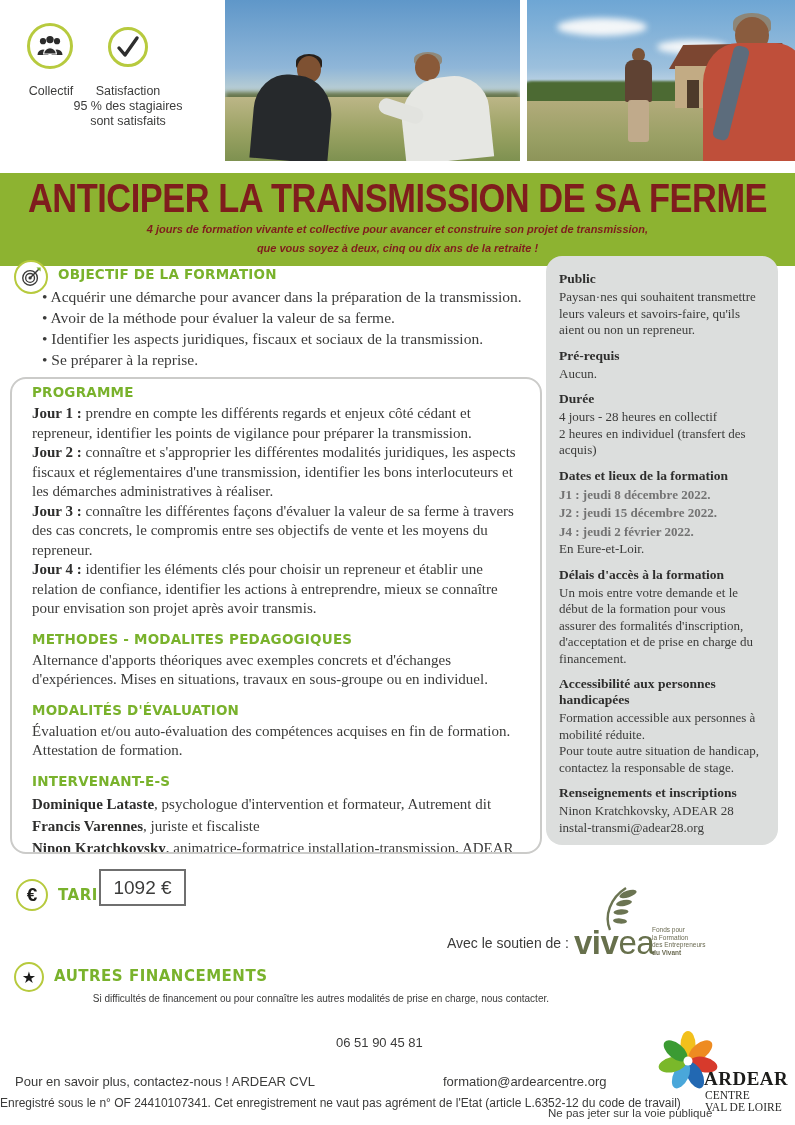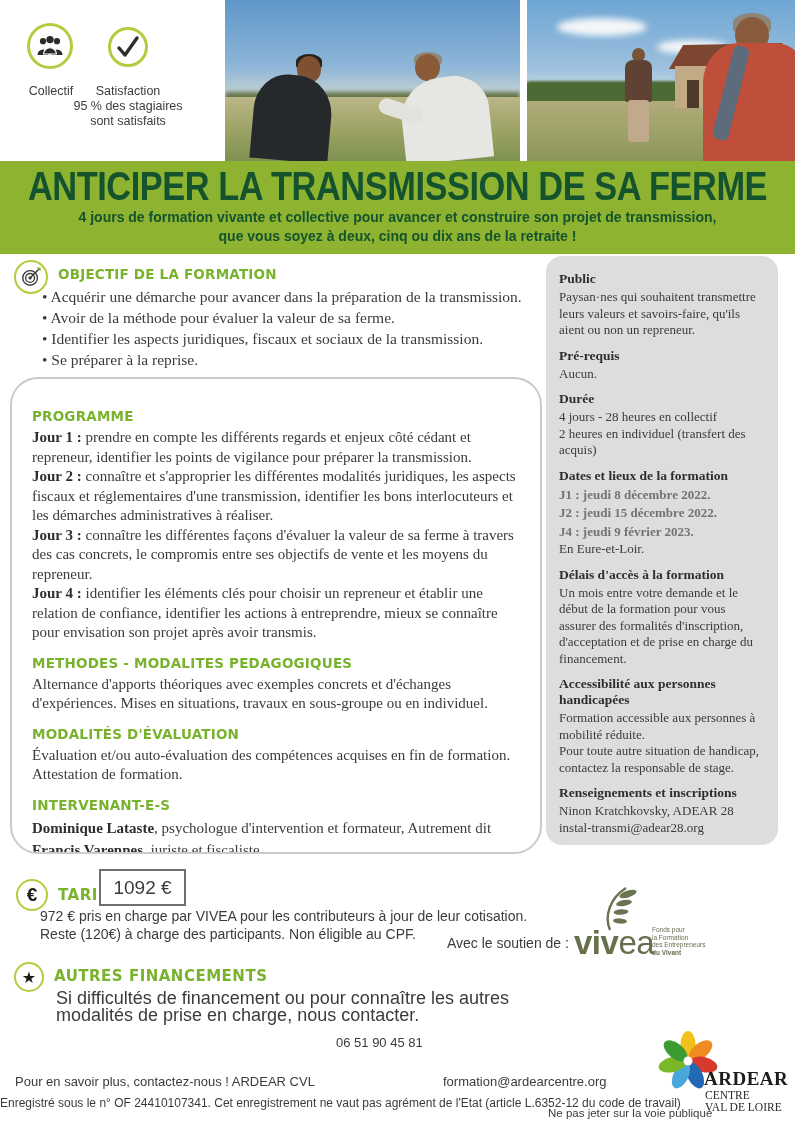--- a/index.html
+++ b/index.html
@@ -50,8 +50,8 @@
   .pr-manr-strap { right:56px; bottom:20px; width:16px; height:96px; background:#5c6c7c; transform:rotate(14deg); border-radius:6px; }
 
   
-  .banner { position:absolute; left:0; top:161px; width:795px; height:93px; background:#8db331;
-            text-align:center; color:#14532d; }
+  .banner { position:absolute; left:0; top:173px; width:795px; height:93px; background:#8db331;
+            text-align:center; color:#7f1d1d; }
   .banner-title { margin-top:5px; font-size:37px; font-weight:bold; letter-spacing:-0.5px;
                   transform:scale(0.93,1.08); transform-origin:center; white-space:nowrap; }
   .banner-sub { font-size:14px; font-weight:bold; line-height:19px; }

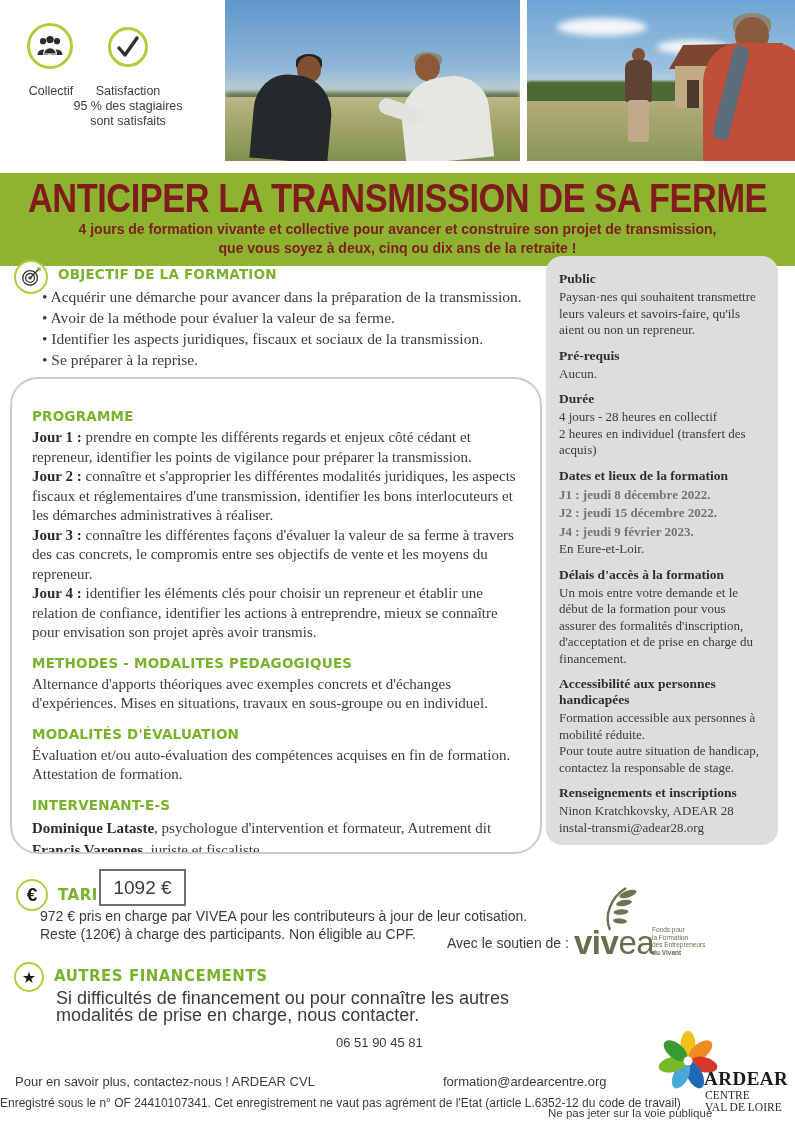--- a/index.html
+++ b/index.html
@@ -54,7 +54,7 @@
             text-align:center; color:#7f1d1d; }
   .banner-title { margin-top:5px; font-size:37px; font-weight:bold; letter-spacing:-0.5px;
                   transform:scale(0.93,1.08); transform-origin:center; white-space:nowrap; }
-  .banner-sub { font-size:14px; font-weight:bold; line-height:19px; }
+  .banner-sub { font-size:11px; font-weight:bold; line-height:19px;font-style:italic; }
 
   
   .g-head { font-family:"DejaVu Sans", sans-serif; font-weight:bold; font-size:13.5px;

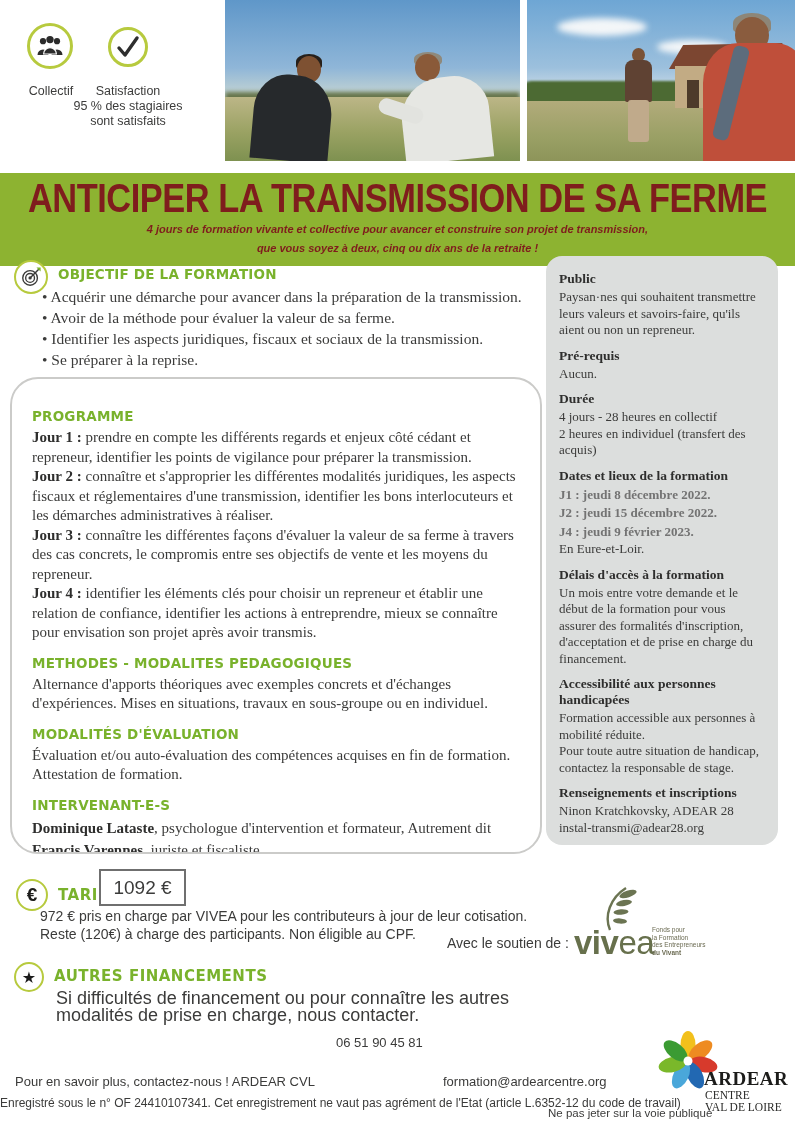--- a/index.html
+++ b/index.html
@@ -71,7 +71,7 @@
 
   
   .prog-box { position:absolute; left:10px; top:377px; width:532px; height:477px;
-              border:2px solid #cbcbc9; border-radius:28px; padding:29px 18px 8px 20px; overflow:hidden; }
+              border:2px solid #cbcbc9; border-radius:16px; padding:5px 18px 8px 20px; overflow:hidden; }
   .prog-box p { font-size:15px; line-height:19.5px; color:#3b3b3a; }
   .prog-box .sec-gap { margin-top:12px; }
   .prog-box .after-head { margin-top:4px; }

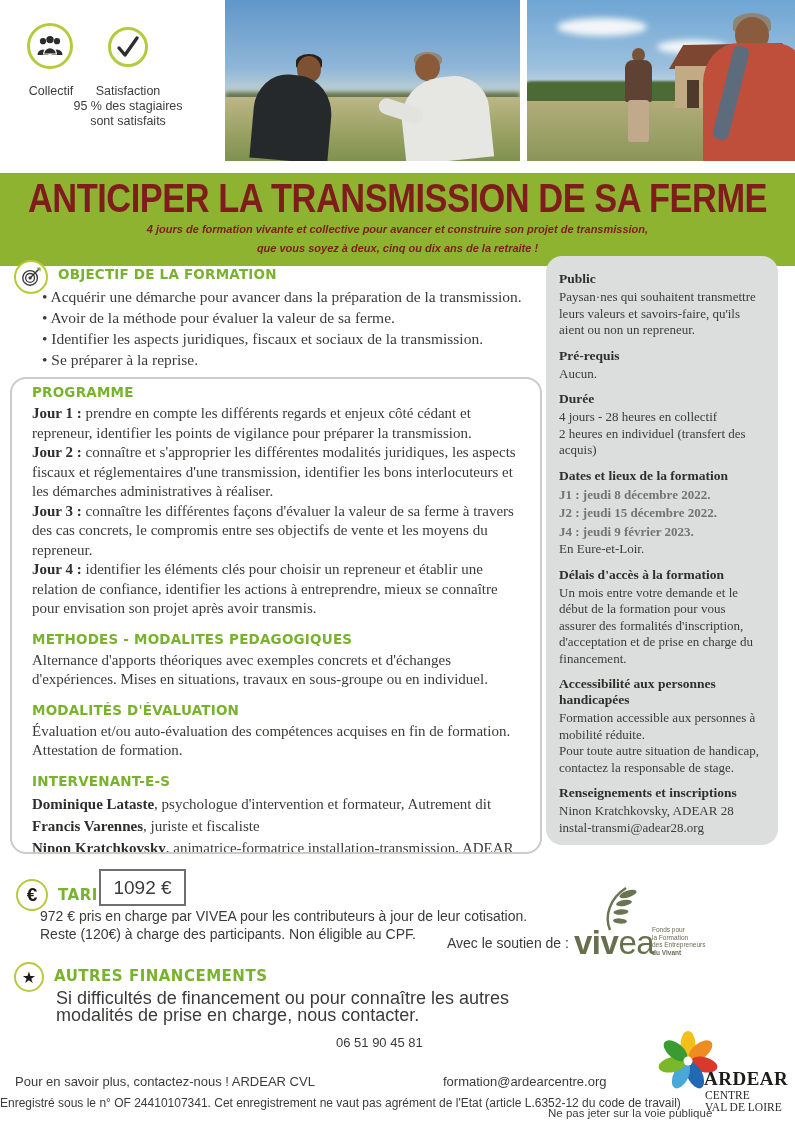--- a/index.html
+++ b/index.html
@@ -242,7 +242,7 @@
     <h3>Dates et lieux de la formation</h3>
     <p class="date-line">J1 : jeudi 8 décembre 2022.</p>
     <p class="date-line">J2 : jeudi 15 décembre 2022.</p>
-    <p class="date-line">J4 : jeudi 9 février 2023.</p>
+    <p class="date-line">J4 : jeudi 2 février 2022.</p>
     <p>En Eure-et-Loir.</p>
 
     <h3>Délais d'accès à la formation</h3>

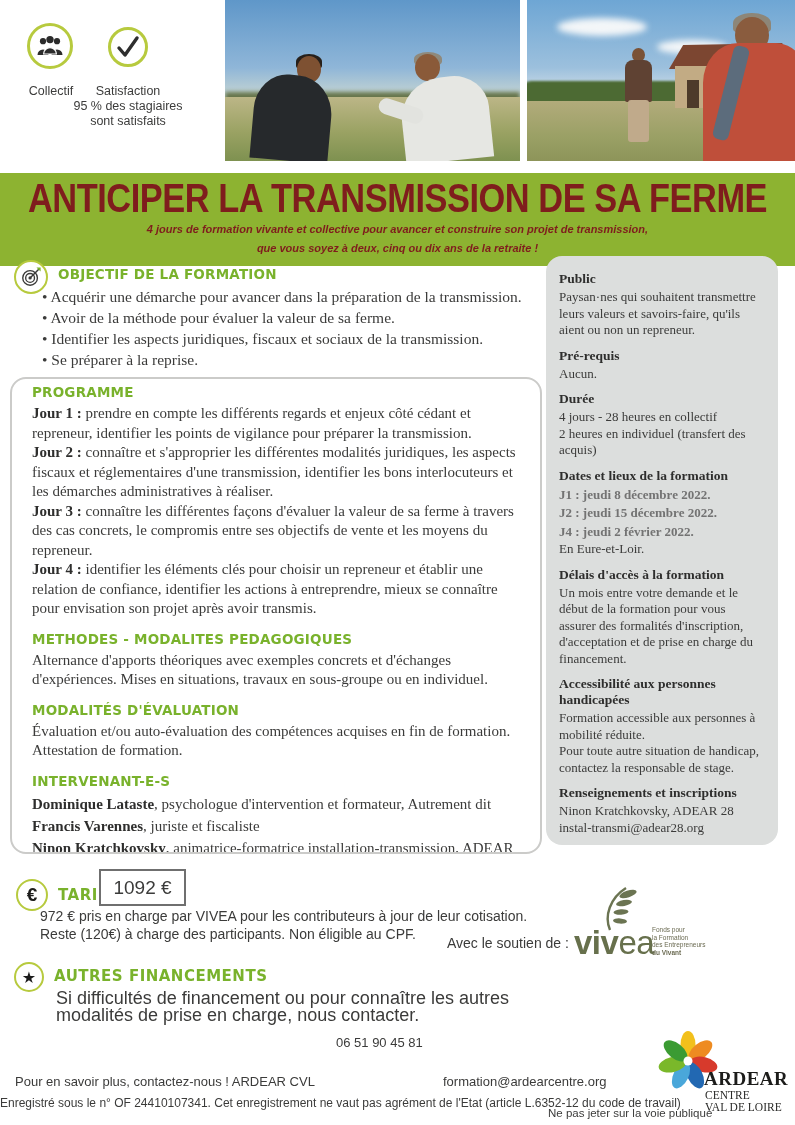--- a/index.html
+++ b/index.html
@@ -260,10 +260,6 @@
   <div class="ring euro-ring">€</div>
   <div class="g-head tarif-head">TARIF</div>
   <div class="price-box">1092 €</div>
-  <div class="tarif-text">
-    <div>972 € pris en charge par VIVEA pour les contributeurs à jour de leur cotisation.</div>
-    <div>Reste (120€) à charge des participants. Non éligible au CPF.</div>
-  </div>
   <div class="support-label">Avec le soutien de :</div>
 
   <div class="vivea">

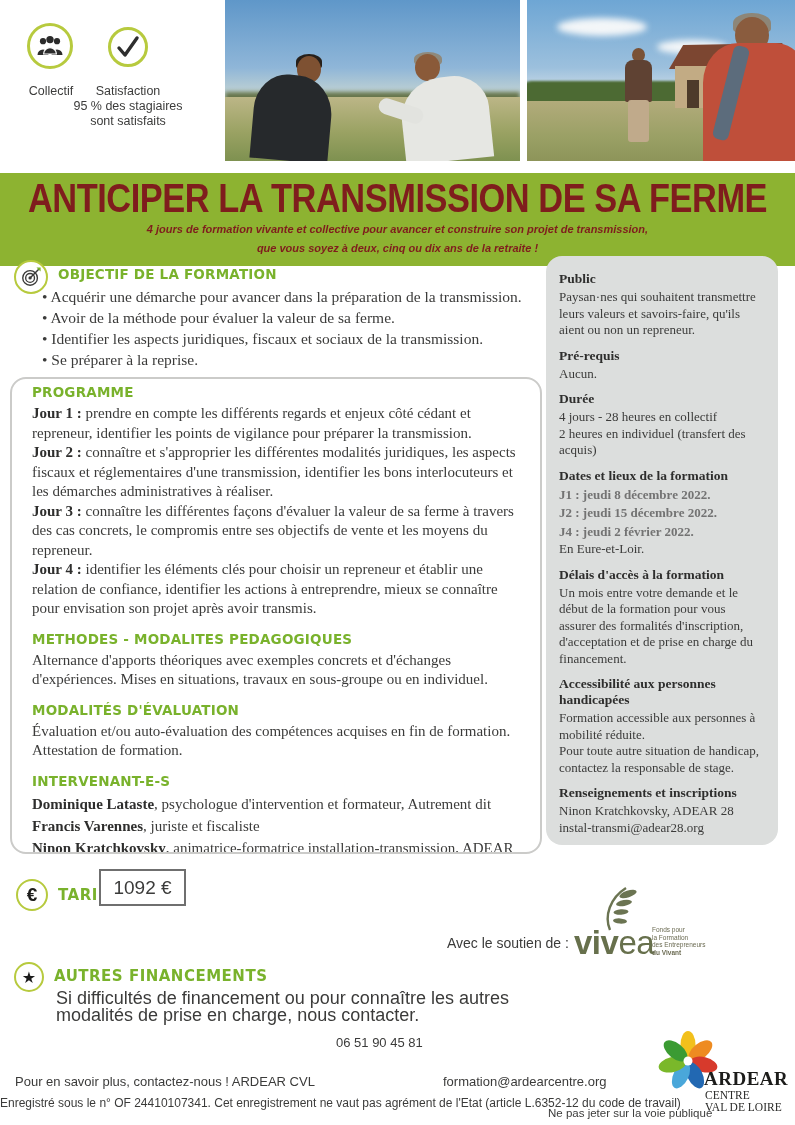--- a/index.html
+++ b/index.html
@@ -106,7 +106,7 @@
   .star-ring { left:14px; top:962px; width:30px; height:30px; border-width:2.5px;
                font-size:16px; color:#1b1b1b; }
   .autres-head { position:absolute; left:54px; top:967px; font-size:15px; letter-spacing:0.5px; }
-  .autres-text { position:absolute; left:56px; top:990px; width:505px; font-size:18px; line-height:17px; }
+  .autres-text { position:absolute; left:44px; top:990px; width:505px; font-size:10px; line-height:17px;text-align:right; }
 
   
   .f-contact { position:absolute; left:15px; top:1074px; font-size:13px; }

